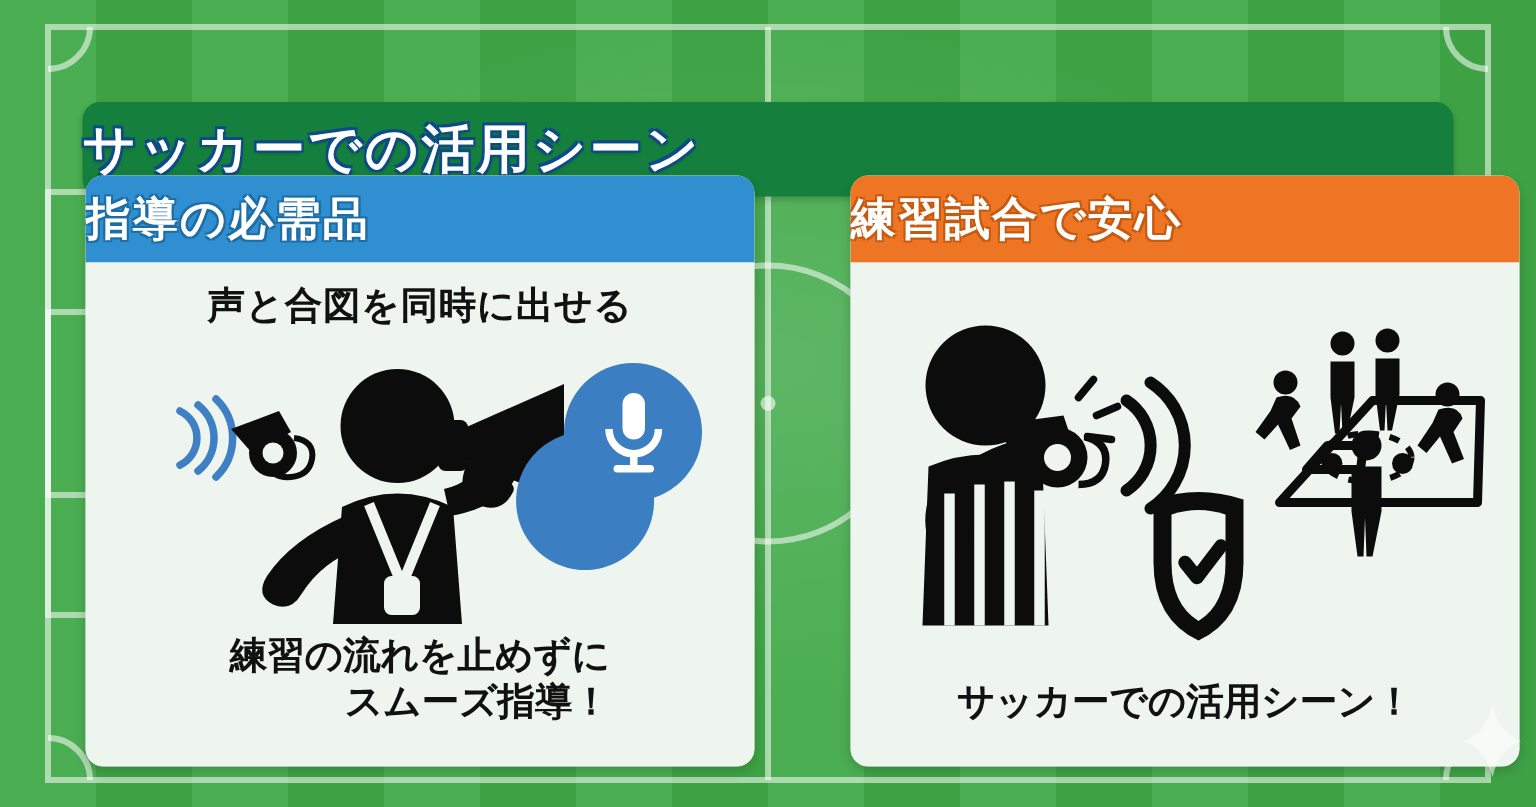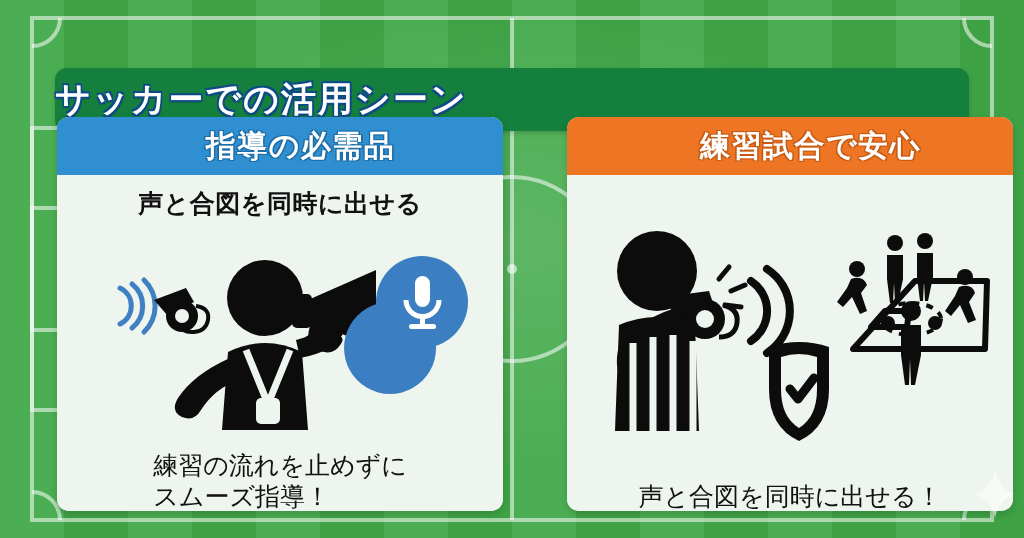--- a/index.html
+++ b/index.html
@@ -98,8 +98,6 @@
     flex: 0 0 58px;
     display: flex;
     align-items: center;
-    justify-content: center;
-    padding-left: 41px;
   }
   .card-header.blue   { background: #2f8fd0; }
   .card-header.orange { background: #ed7524; }

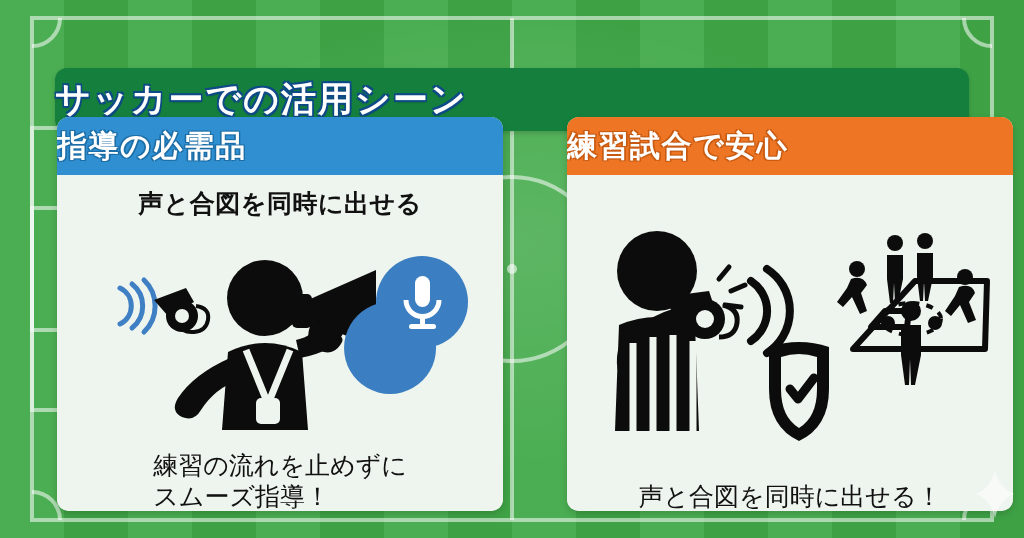--- a/index.html
+++ b/index.html
@@ -149,11 +149,11 @@
 
   .card-caption {
     font-size: 25px;
-    font-weight: normal;
+    font-weight: bold;
     color: #111111;
     line-height: 1.22;
-    text-align: left;
-    padding-bottom: 0;
+    text-align: right;
+    padding-bottom: 28px;
     white-space: nowrap;
   }
 

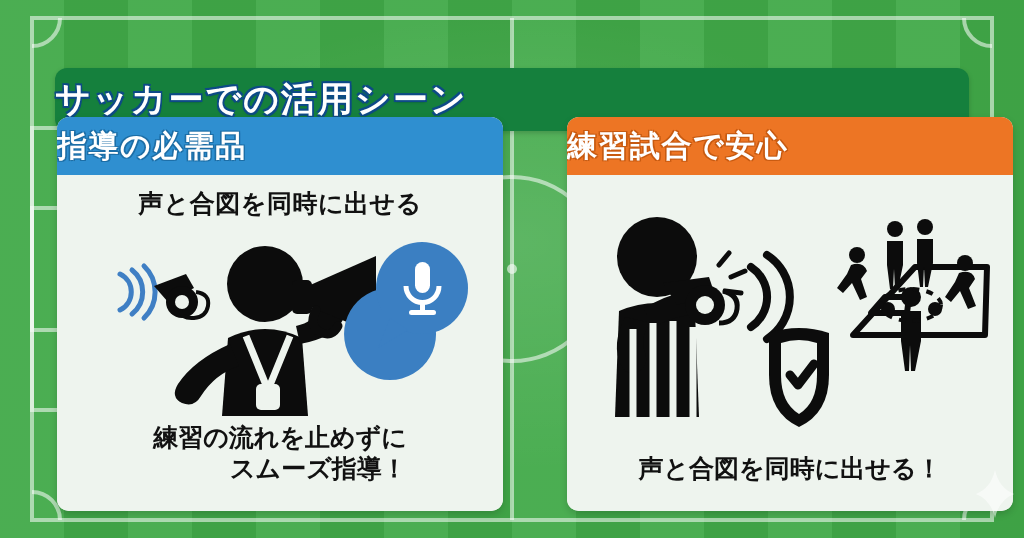--- a/index.html
+++ b/index.html
@@ -371,7 +371,7 @@
       </div>
 
       <div class="card-caption">
-        <div>声と合図を同時に出せる！</div>
+        <div>サッカーでの活用シーン！</div>
       </div>
     </div>
   </div>

